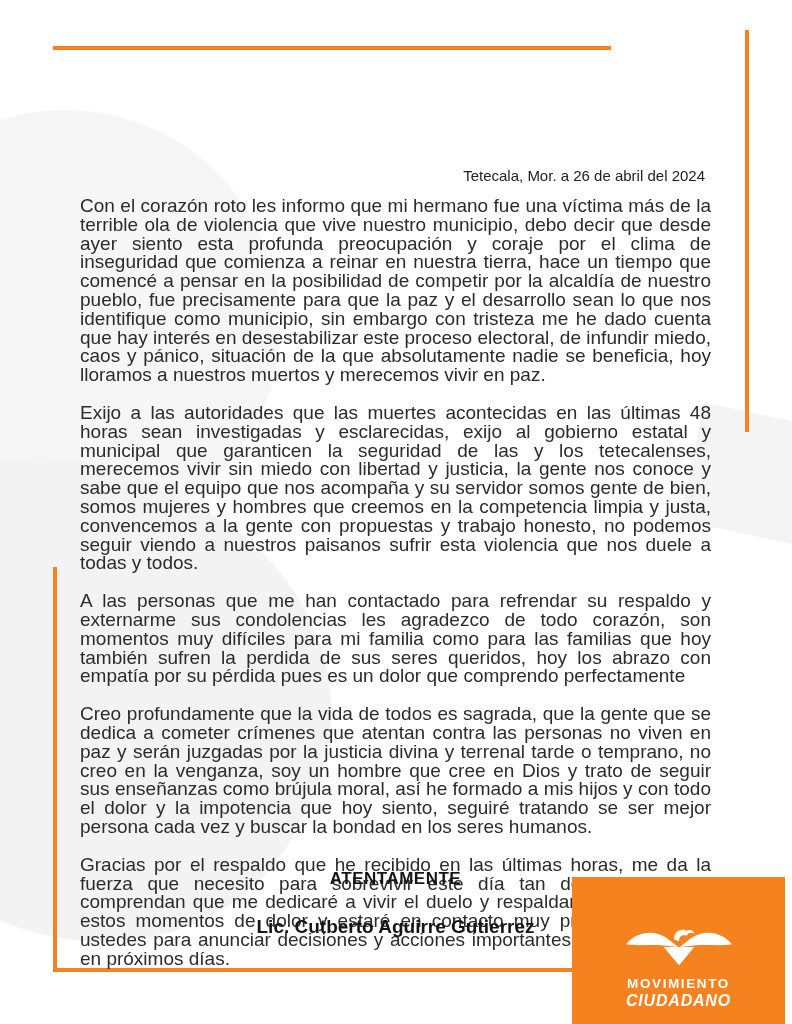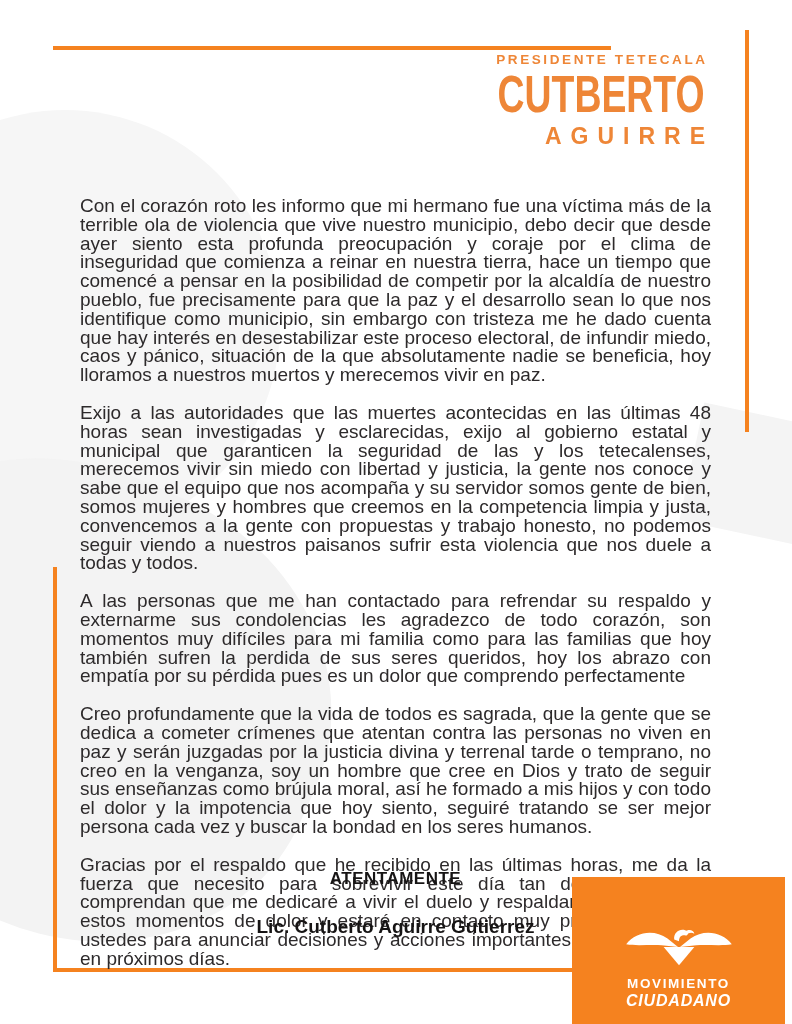--- a/index.html
+++ b/index.html
@@ -73,11 +73,6 @@
   <div class="rule rule-left"></div>
   <div class="rule rule-bottom"></div>
 
-  <header class="masthead">
-    <div class="eyebrow">PRESIDENTE TETECALA</div>
-    <div class="big-name">CUTBERTO</div>
-    <div class="surname">AGUIRRE</div>
-  </header>
 
 
   <main class="letter-body">

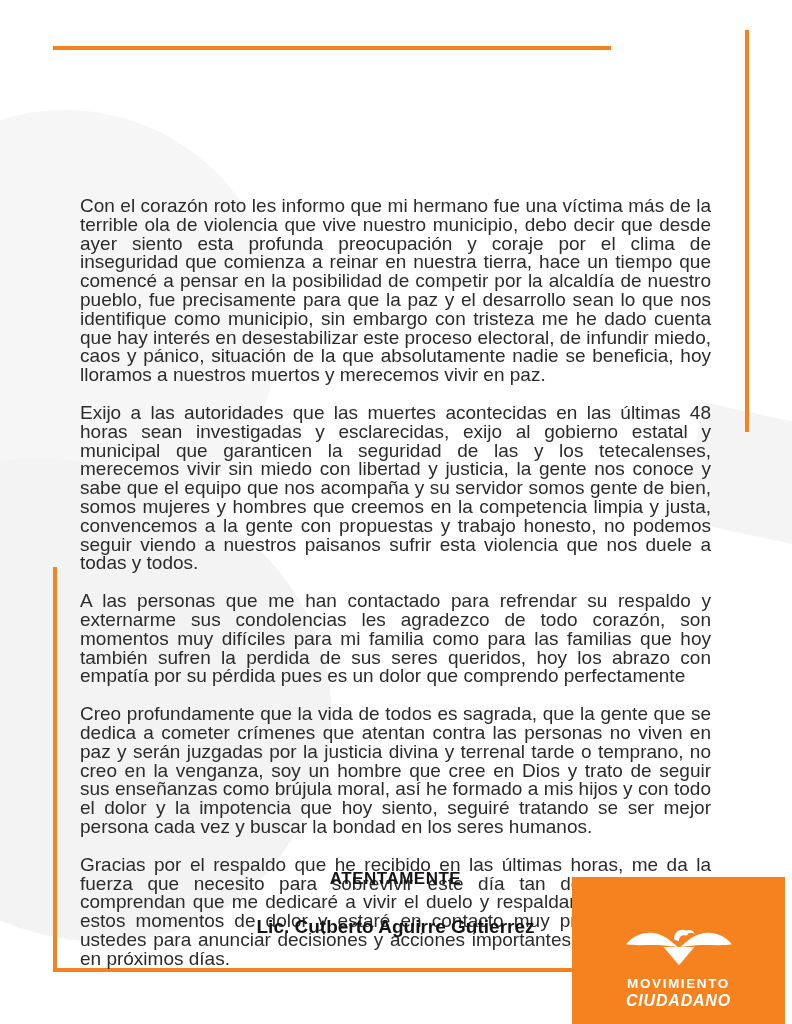--- a/index.html
+++ b/index.html
@@ -74,6 +74,7 @@
   <div class="rule rule-bottom"></div>
 
 
+  <div class="dateline">Tetecala, Mor. a 26 de abril del 2024</div>
 
   <main class="letter-body">
     <p>Con el corazón roto les informo que mi hermano fue una víctima más de la terrible ola de violencia que vive nuestro municipio, debo decir que desde ayer siento esta profunda preocupación y coraje por el clima de inseguridad que comienza a reinar en nuestra tierra, hace un tiempo que comencé a pensar en la posibilidad de competir por la alcaldía de nuestro pueblo, fue precisamente para que la paz y el desarrollo sean lo que nos identifique como municipio, sin embargo con tristeza me he dado cuenta que hay interés en desestabilizar este proceso electoral, de infundir miedo, caos y pánico, situación de la que absolutamente nadie se beneficia, hoy lloramos a nuestros muertos y merecemos vivir en paz.</p>

